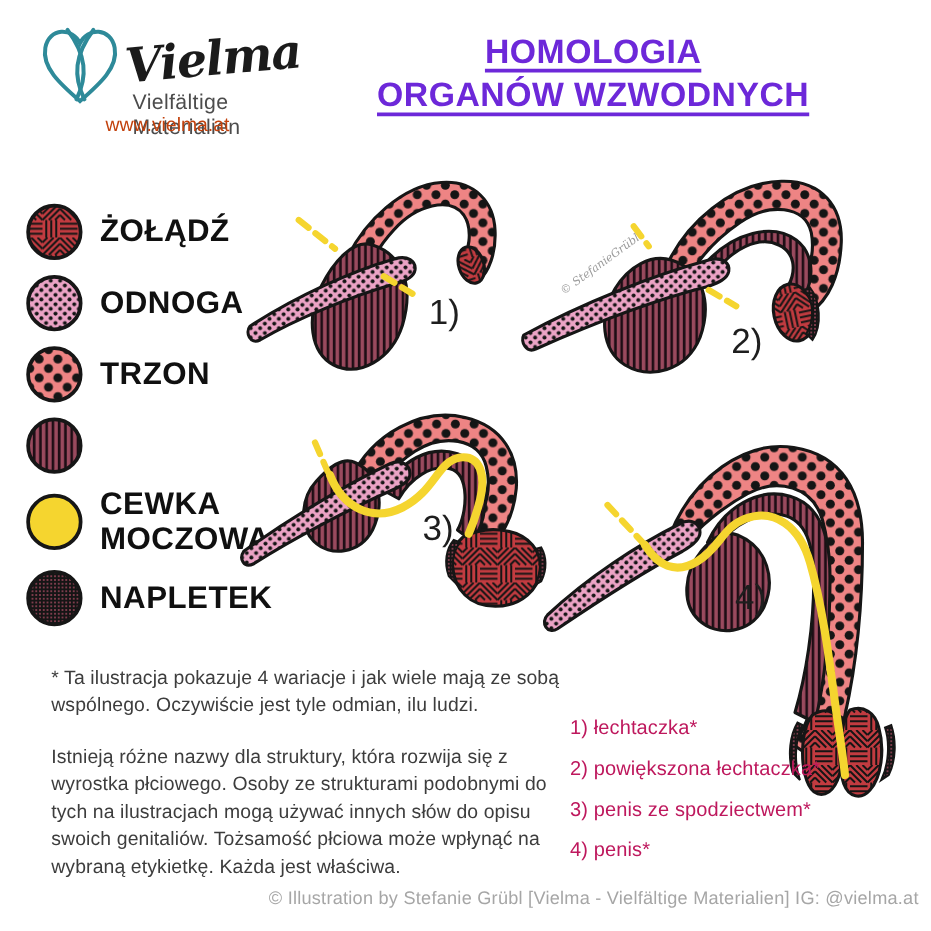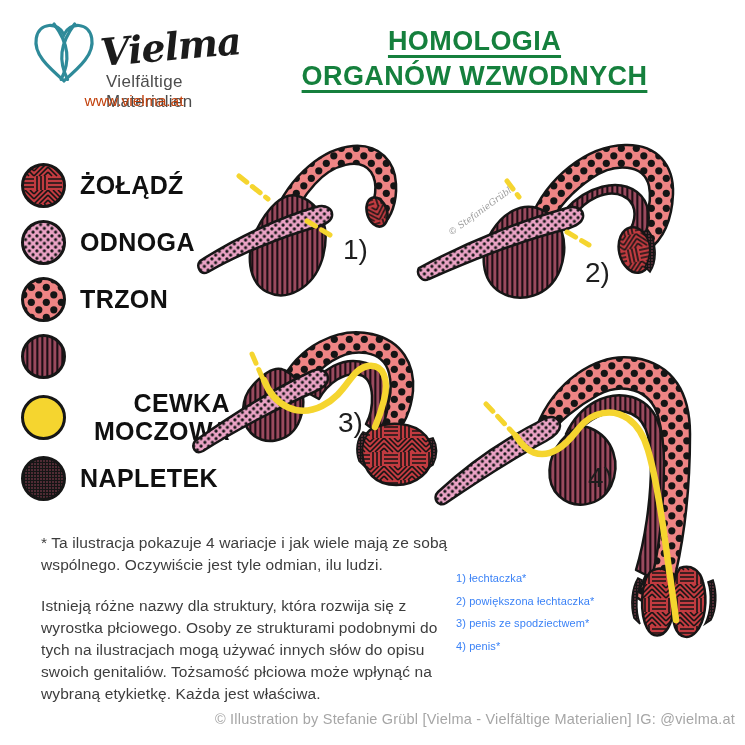--- a/index.html
+++ b/index.html
@@ -18,7 +18,7 @@
 
   
   .title{position:absolute;left:262px;top:24px;width:425px;text-align:center;
-         font-weight:bold;font-size:27px;letter-spacing:.4px;color:#15803d;}
+         font-weight:bold;font-size:27px;letter-spacing:.4px;color:#6d28d9;}
   .title .tline{display:inline-block;line-height:1.28;text-decoration:underline;
                 text-decoration-thickness:2.5px;text-underline-offset:5px;}
 

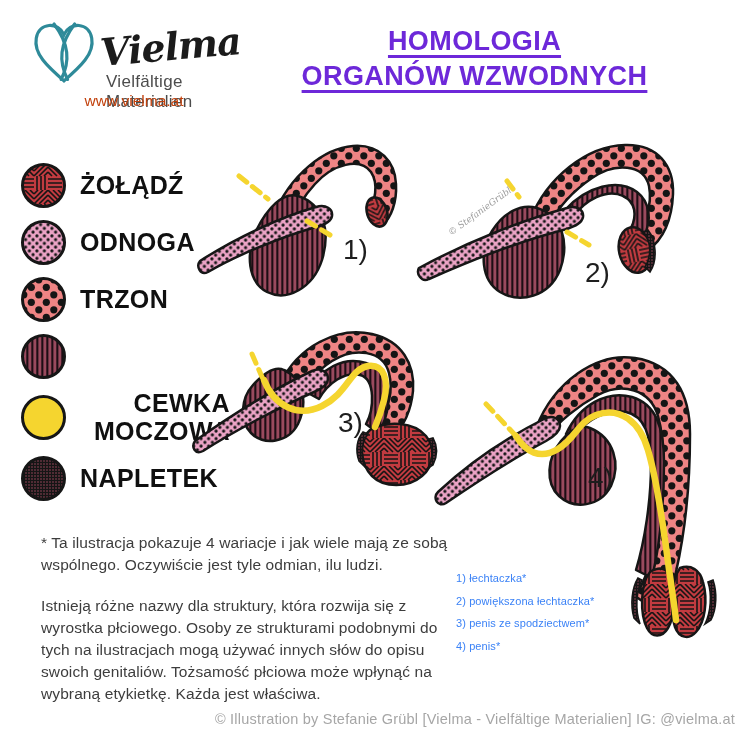--- a/index.html
+++ b/index.html
@@ -23,7 +23,7 @@
                 text-decoration-thickness:2.5px;text-underline-offset:5px;}
 
   
-  .legend{position:absolute;left:20px;top:162px;width:255px;text-align:right;}
+  .legend{position:absolute;left:20px;top:162px;width:255px;}
   .legend-row{display:flex;align-items:center;gap:13px;margin-bottom:10px;}
   .legend-label{font-size:25px;font-weight:bold;letter-spacing:.4px;color:#101010;line-height:1.1;}
 

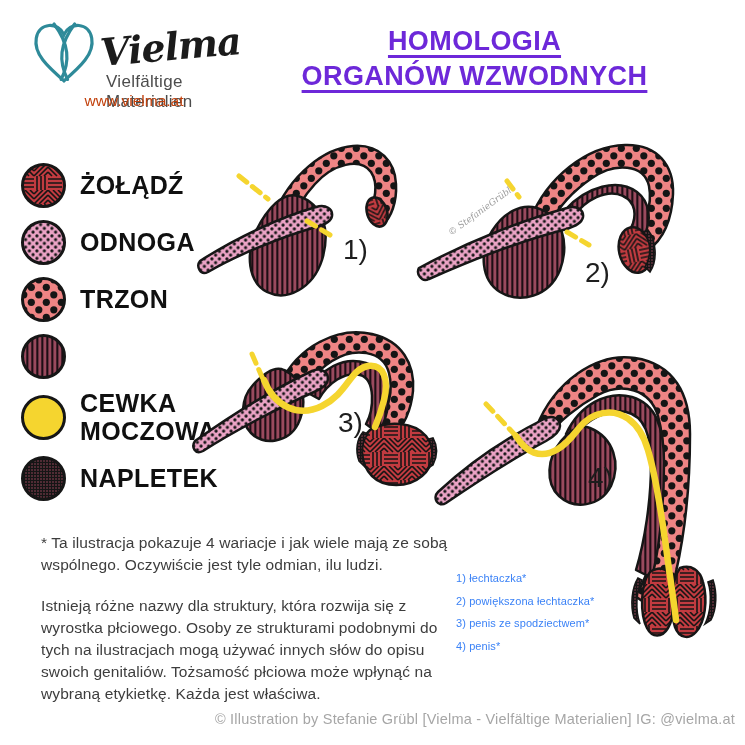--- a/index.html
+++ b/index.html
@@ -40,8 +40,8 @@
   .notes{position:absolute;left:30px;top:532px;width:420px;font-size:15.5px;
          line-height:1.42;color:#3d3d3d;letter-spacing:.1px;}
   .notes p{margin:0 0 19px 11px;}
-  .variants{position:absolute;left:456px;top:567px;width:235px;font-size:11px;
-            color:#3b82f6;line-height:2.05;letter-spacing:.1px;}
+  .variants{position:absolute;left:456px;top:567px;width:235px;font-size:16px;
+            color:#be185d;line-height:2.05;letter-spacing:.1px;}
   .footer{position:absolute;right:10px;top:711px;font-size:14.5px;color:#a6a6a6;letter-spacing:.2px;}
 </style>
 </head>

